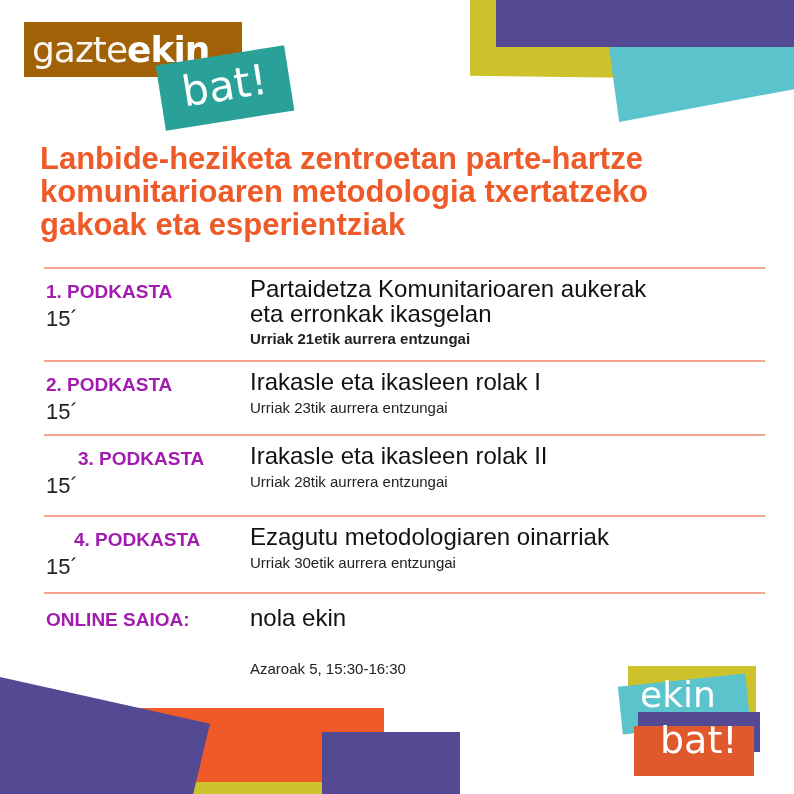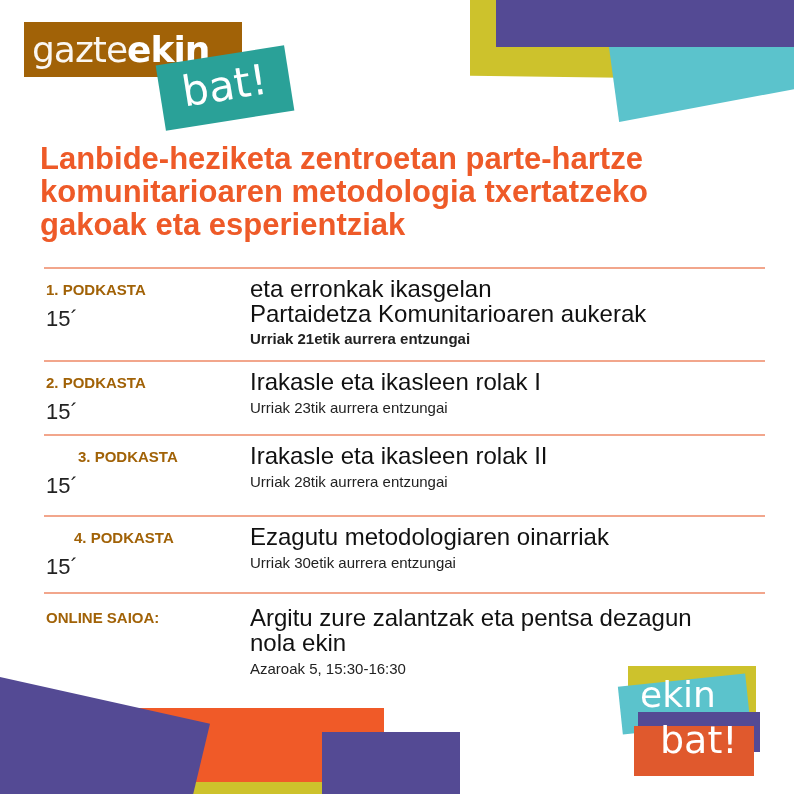--- a/index.html
+++ b/index.html
@@ -11,7 +11,7 @@
   .logo-bat { position:absolute; left:160px; top:55px; width:130px; height:66px; background:#2aa198; color:#fff; font-family:"DejaVu Sans", sans-serif; font-size:42px; line-height:62px; text-align:center; transform:rotate(-9deg); transform-origin:center; }
   .title { position:absolute; left:40px; top:142px; width:740px; color:#ee5a28; font-weight:bold; font-size:31px; line-height:33px; font-family:"Liberation Sans", sans-serif; }
   .rule { position:absolute; left:44px; width:721px; height:2px; background:#f2a68c; }
-  .row-label { position:absolute; left:46px; color:#a16207; font-weight:bold; font-size:15px; font-family:"Liberation Sans", sans-serif; }
+  .row-label { position:absolute; left:46px; color:#a21caf; font-weight:bold; font-size:19px; font-family:"Liberation Sans", sans-serif; }
   .row-dur { position:absolute; left:46px; color:#222; font-size:22px; }
   .row-title { position:absolute; left:250px; color:#111; font-size:24px; line-height:25px; width:520px; }
   .row-sub { position:absolute; left:250px; color:#222; font-size:15px; }

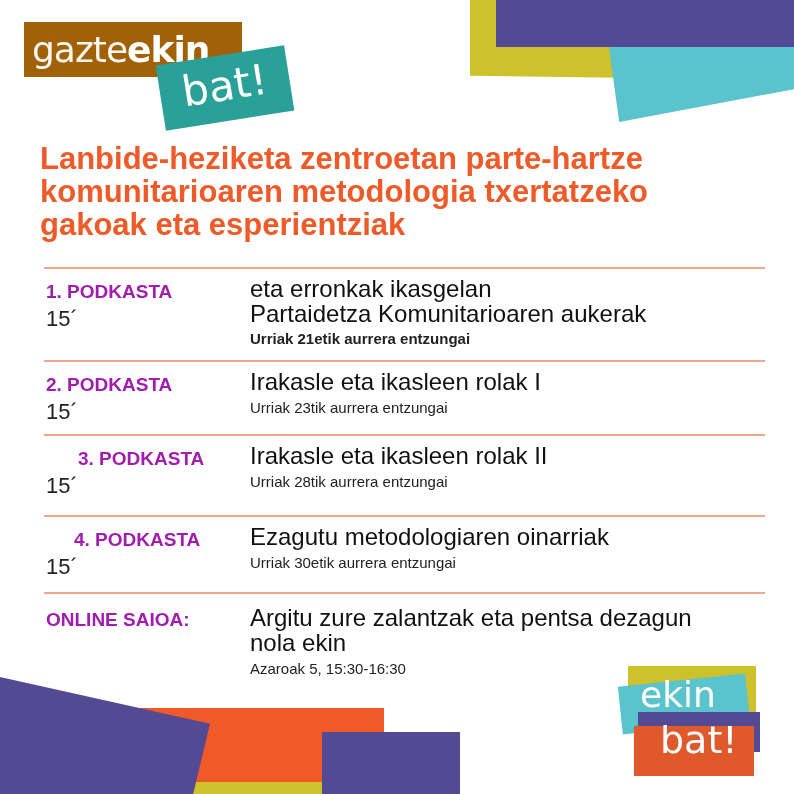--- a/index.html
+++ b/index.html
@@ -39,8 +39,8 @@
 <div class="row-label" style="top:281px;">1. PODKASTA</div>
 <div class="row-dur" style="top:306px;">15´</div>
 <div class="row-title" style="top:276px;">
+  <div>Partaidetza Komunitarioaren aukerak</div>
   <div>eta erronkak ikasgelan</div>
-  <div>Partaidetza Komunitarioaren aukerak</div>
 </div>
 <div class="row-sub" style="top:330px;font-weight:bold;">Urriak 21etik aurrera entzungai</div>
 

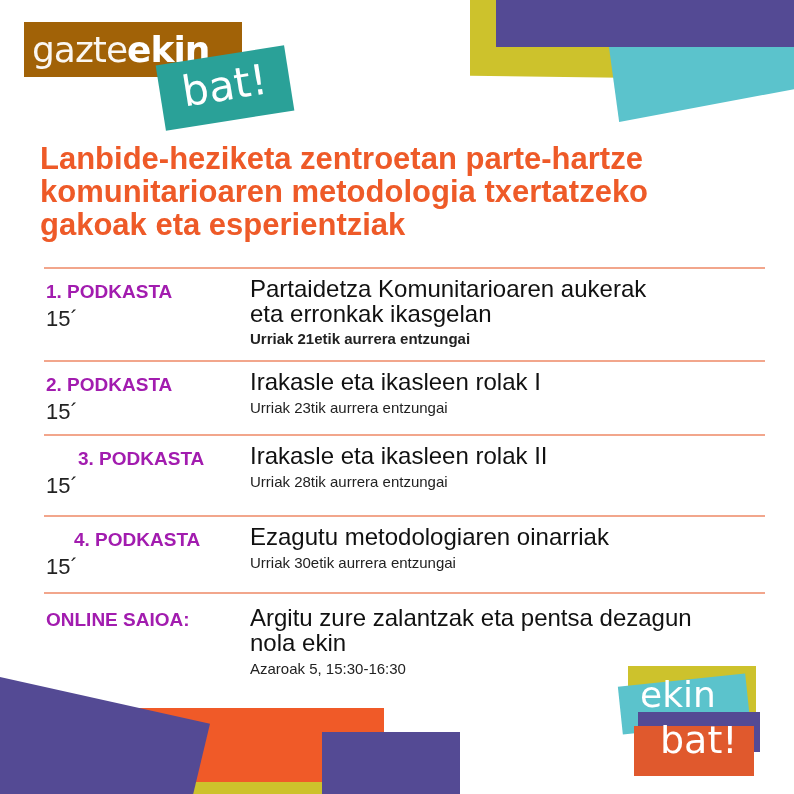--- a/index.html
+++ b/index.html
@@ -65,7 +65,6 @@
 <div class="rule" style="top:592px;"></div>
 <div class="row-label" style="top:609px;">ONLINE SAIOA:</div>
 <div class="row-title" style="top:605px;">
-  <div>Argitu zure zalantzak eta pentsa dezagun</div>
   <div>nola ekin</div>
 </div>
 <div class="row-sub" style="top:660px;">Azaroak 5, 15:30-16:30</div>

